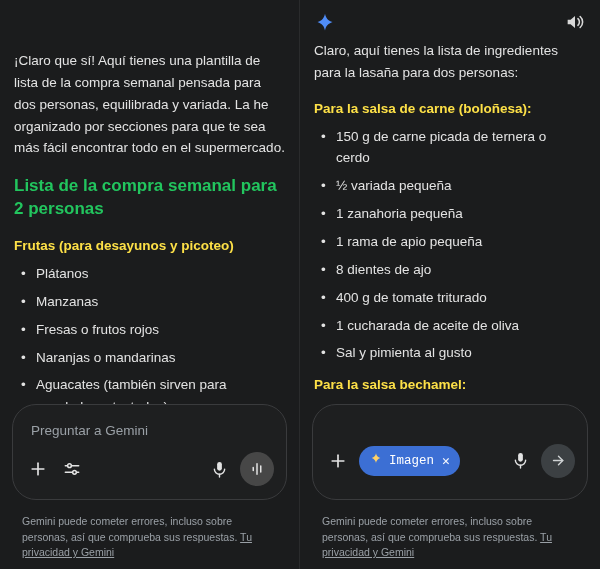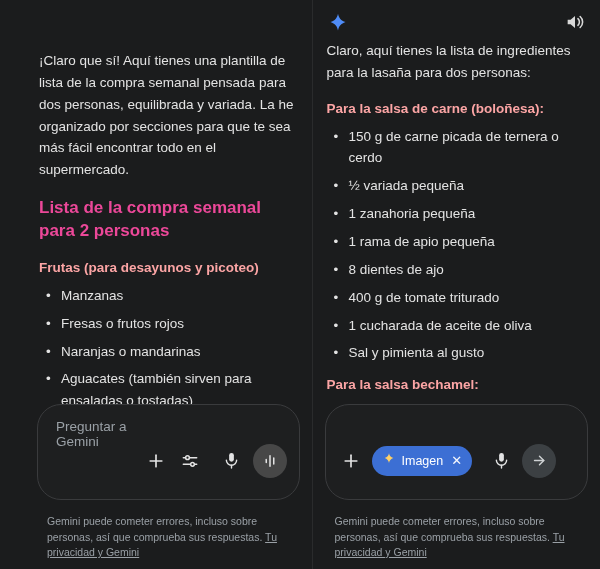--- a/index.html
+++ b/index.html
@@ -18,7 +18,6 @@
     display: flex;
     position: relative;
     background: #1b1c1d;
-    padding-left: 25px;
   }
   .pane {
     width: 300px;

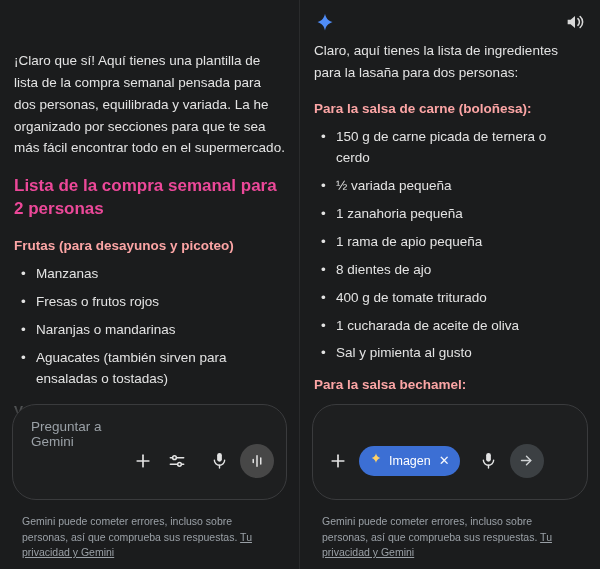--- a/index.html
+++ b/index.html
@@ -69,7 +69,7 @@
     font-size: 13.5px;
     font-weight: bold;
     margin: 6px 0 6px 0;
-    color: #fca5a5;
+    color: #fde047;
   }
   ul {
     margin: 0 0 10px 0;

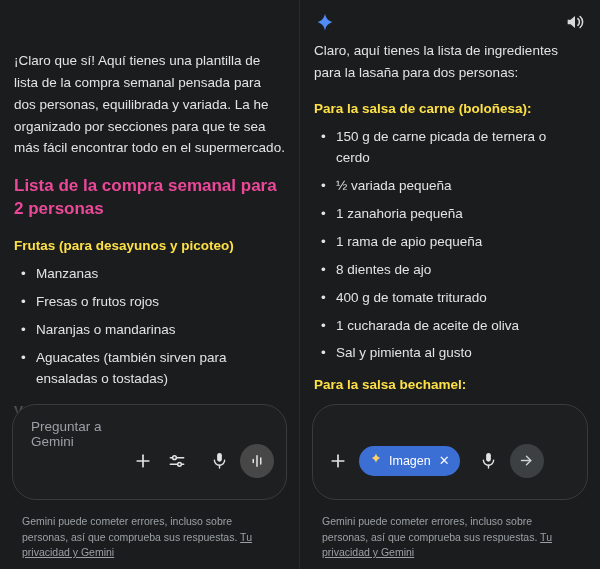--- a/index.html
+++ b/index.html
@@ -63,7 +63,7 @@
     font-weight: bold;
     line-height: 1.35;
     margin: 16px 0 14px 0;
-    color: #ec4899;
+    color: #22c55e;
   }
   .h3 {
     font-size: 13.5px;

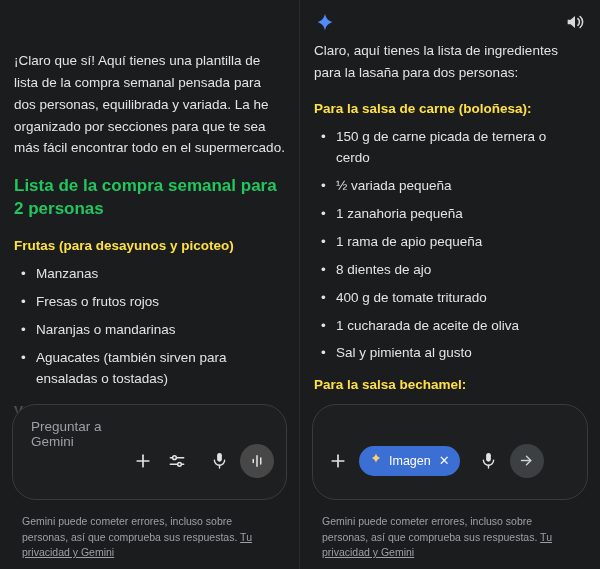--- a/index.html
+++ b/index.html
@@ -192,6 +192,7 @@
       <h2 class="h2">Lista de la compra semanal para 2 personas</h2>
       <h3 class="h3">Frutas (para desayunos y picoteo)</h3>
       <ul>
+        <li>Plátanos</li>
         <li>Manzanas</li>
         <li>Fresas o frutos rojos</li>
         <li>Naranjas o mandarinas</li>

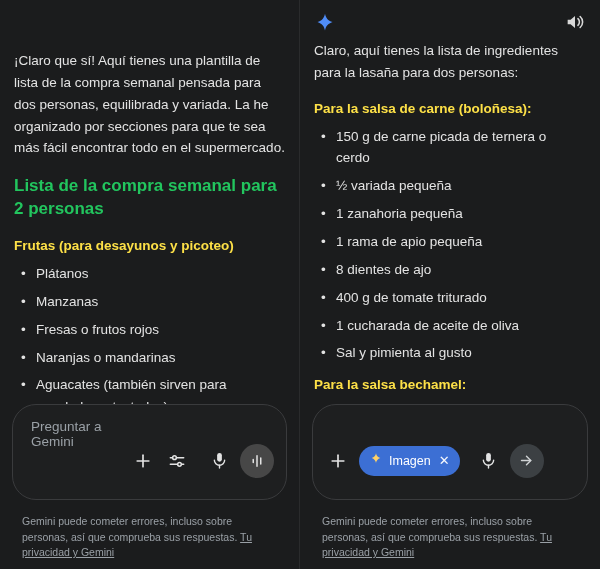--- a/index.html
+++ b/index.html
@@ -114,8 +114,8 @@
     padding: 12px 12px 8px 12px;
     min-height: 96px;
     display: flex;
-    flex-direction: row;
-    justify-content: space-between;
+    flex-direction: column;
+    justify-content: center;
   }
   .composer .placeholder {
     color: #9aa0a6;

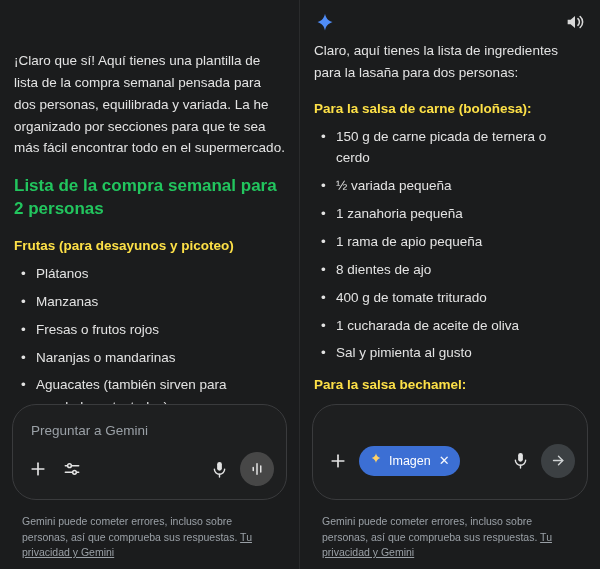--- a/index.html
+++ b/index.html
@@ -154,6 +154,7 @@
     padding: 6px 10px;
     font-size: 12.5px;
     height: 30px;
+    font-family: Liberation Mono, monospace;
   }
   .chip .x { font-size: 13px; opacity: .95; margin-left: 2px; }
 

